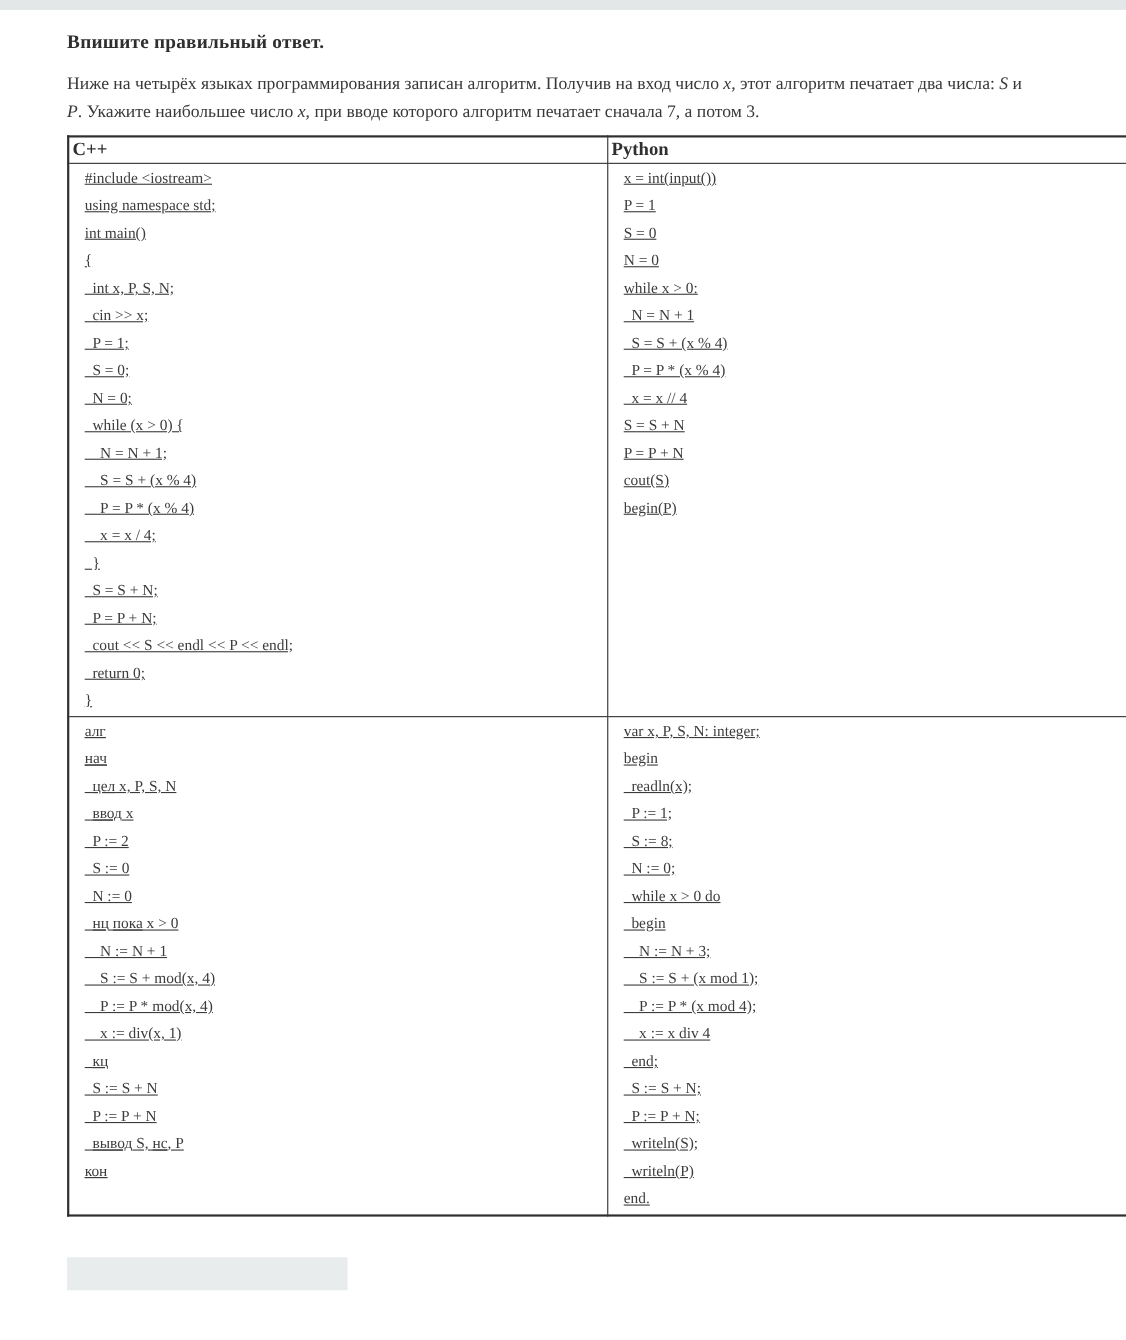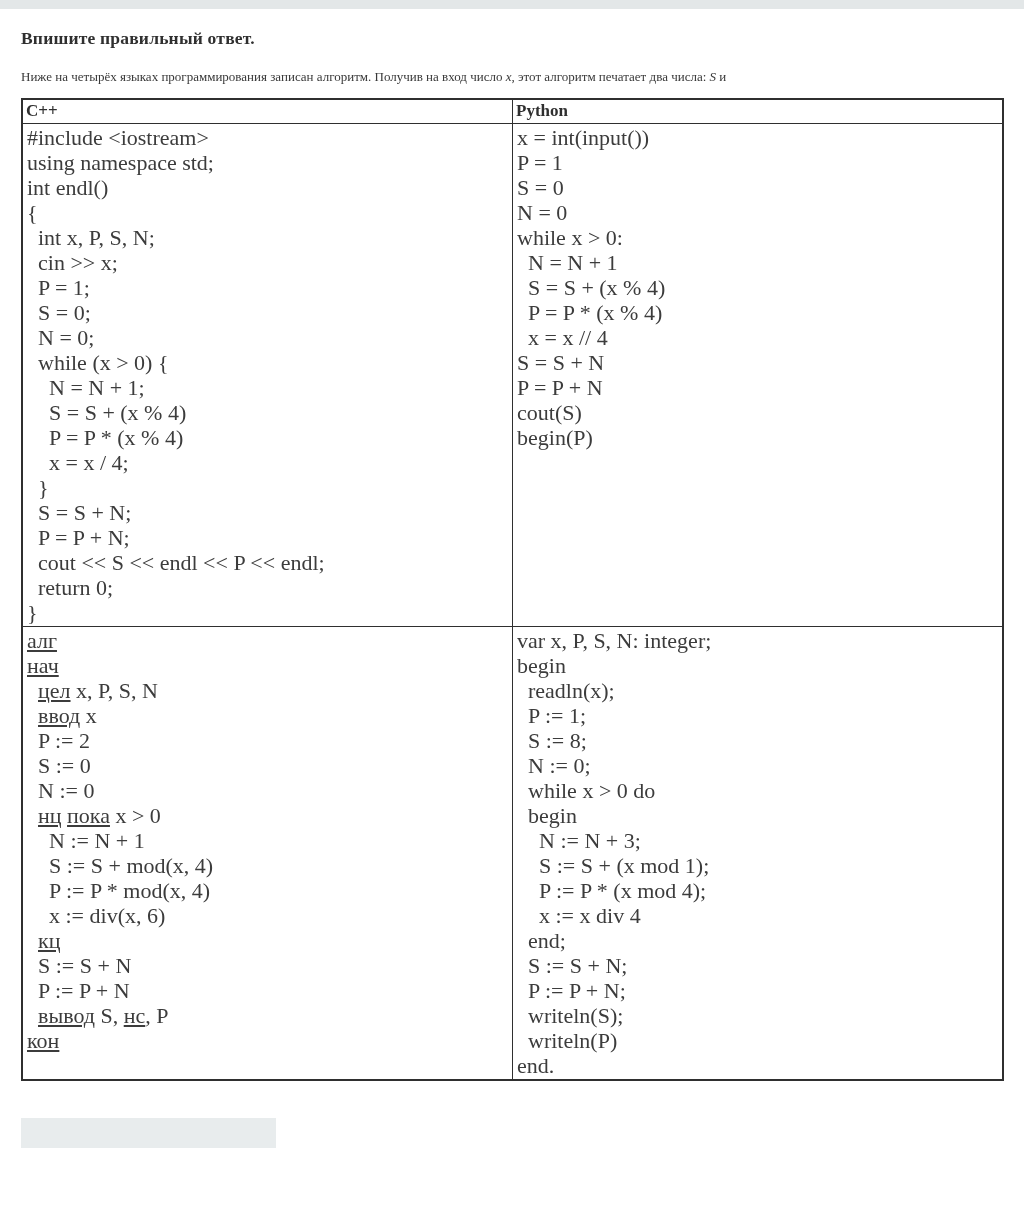--- a/index.html
+++ b/index.html
@@ -19,6 +19,7 @@
 
   .content {
     padding: 0 21px;
+    margin-left: 40px;
   }
 
   .page-title {

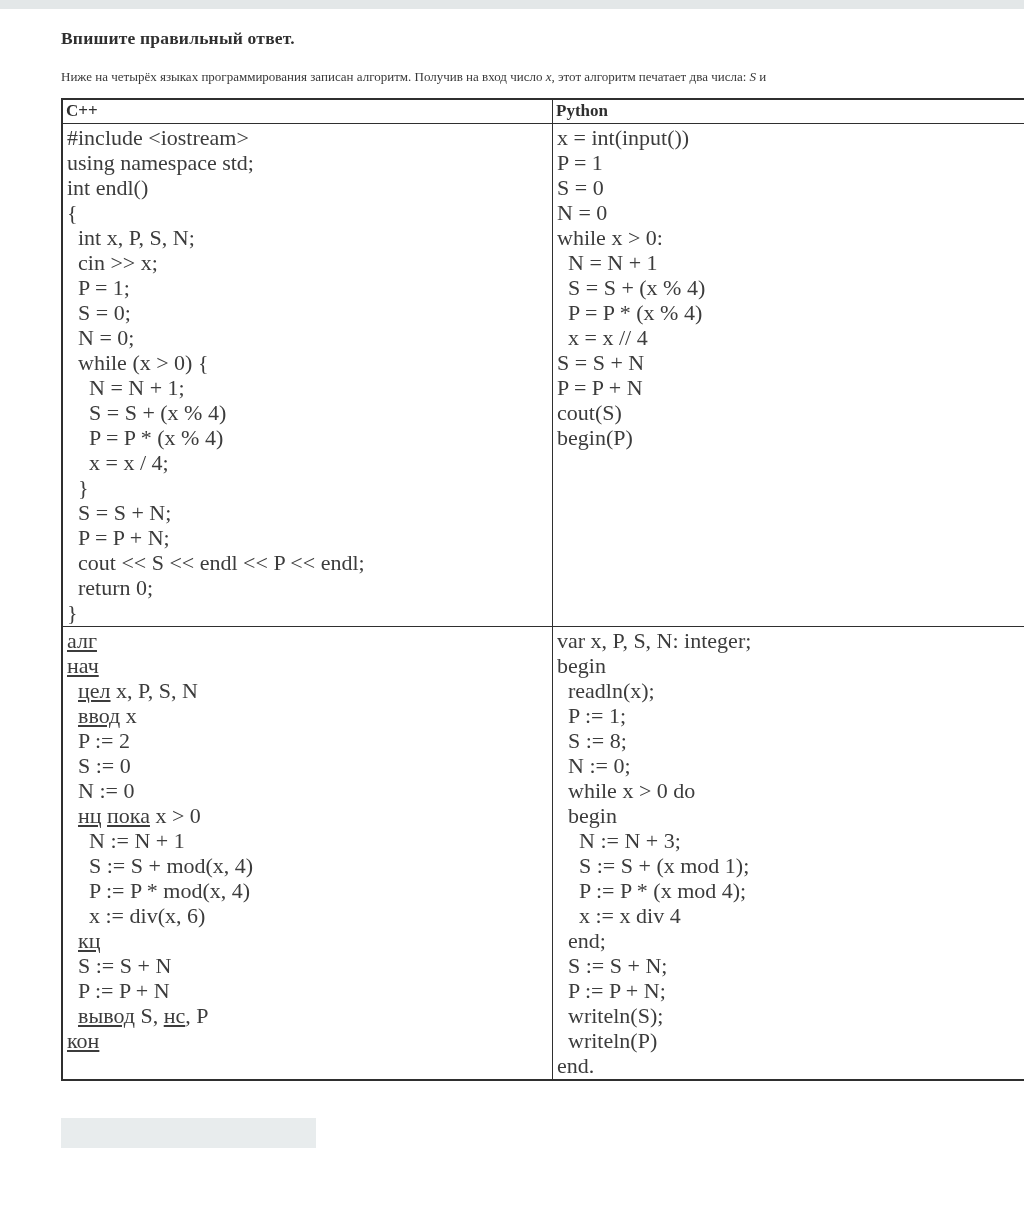--- a/index.html
+++ b/index.html
@@ -32,7 +32,7 @@
 
   .intro {
     margin-top: 15px;
-    font-size: 13px;
+    font-size: 16px;
     line-height: 25px;
     color: #383838;
   }

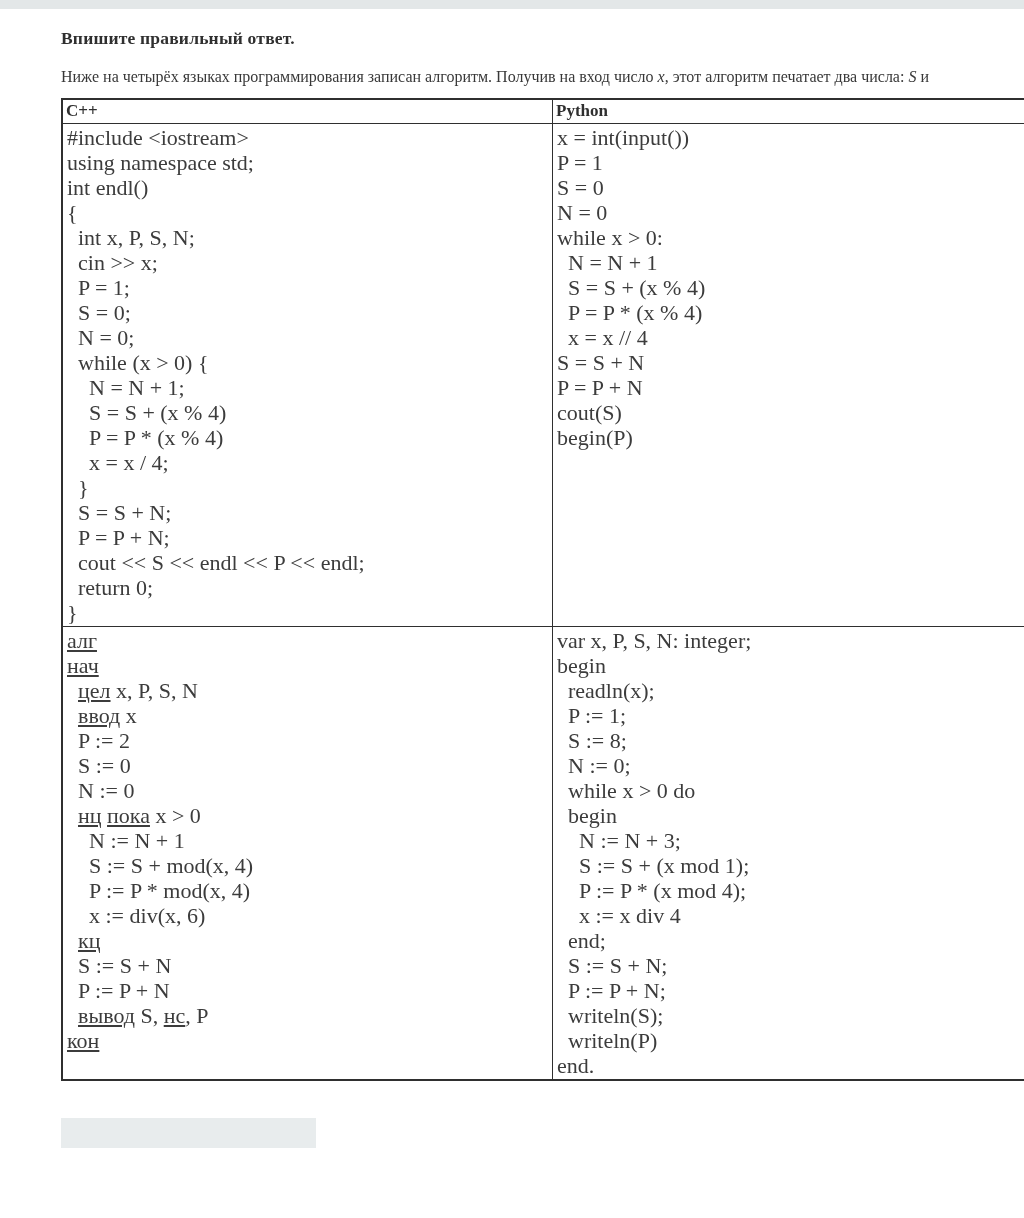--- a/index.html
+++ b/index.html
@@ -98,6 +98,7 @@
 
   <p class="intro">
     <span class="intro-line"><span>Ниже на четырёх языках программирования записан алгоритм. Получив на вход число </span><span class="it"> x</span><span>, этот алгоритм печатает два числа: </span><span class="it"> S</span><span> и</span></span>
+    <span class="intro-line"><span class="it">P</span><span>. Укажите наибольшее число </span><span class="it">x</span><span>, при вводе которого алгоритм печатает сначала 7, а потом 3.</span></span>
   </p>
 
   <table class="code-table">

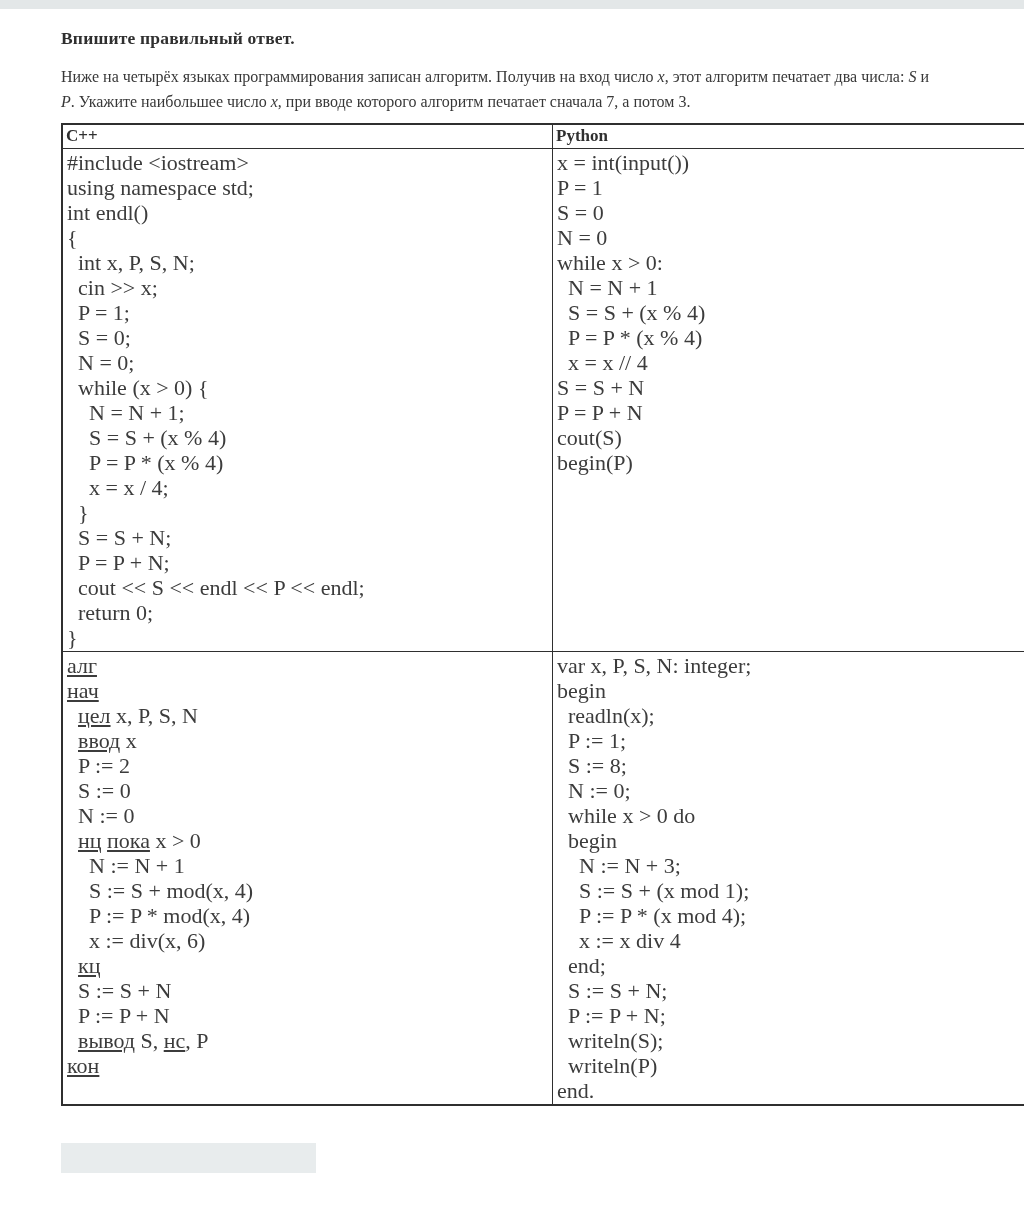--- a/index.html
+++ b/index.html
@@ -59,8 +59,9 @@
     height: 24px;
   }
   .code-table td {
-    padding: 1px 4px;
-    font-size: 22px;
+    padding: 1px 14px;
+    font-size: 14px;
+    text-decoration: underline;
   }
   .row-top td { height: 501px; }
   .row-bottom td { height: 449px; }

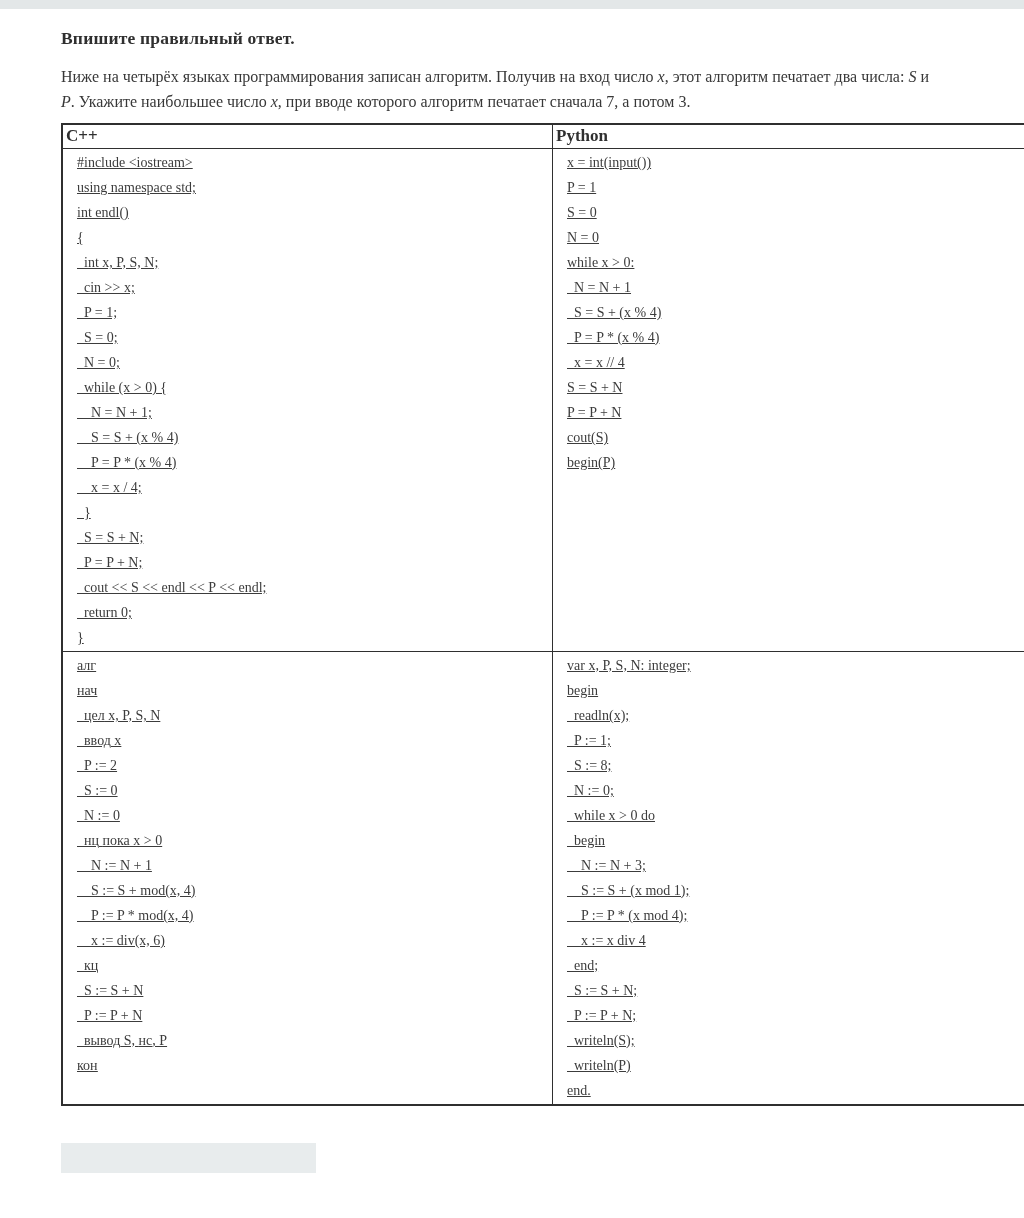--- a/index.html
+++ b/index.html
@@ -112,7 +112,7 @@
       <td>
             <div class="code-line"><span>#include &lt;iostream&gt;</span></div>
             <div class="code-line"><span>using namespace std;</span></div>
-            <div class="code-line"><span>int endl()</span></div>
+            <div class="code-line"><span>int main()</span></div>
             <div class="code-line"><span>{</span></div>
             <div class="code-line"><span>  int x, P, S, N;</span></div>
             <div class="code-line"><span>  cin &gt;&gt; x;</span></div>

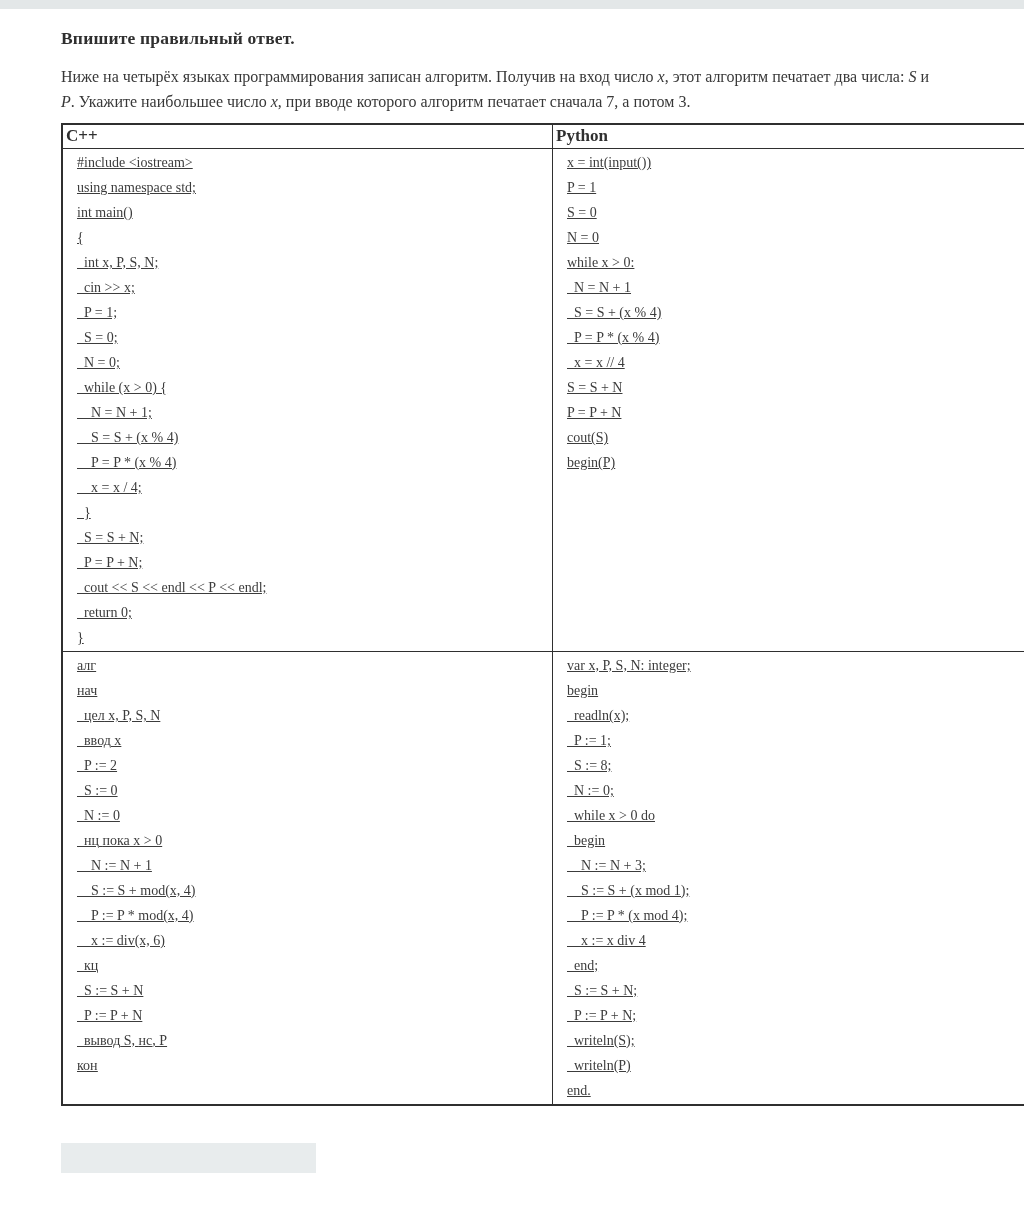--- a/index.html
+++ b/index.html
@@ -160,7 +160,7 @@
             <div class="code-line"><span>    N := N + 1</span></div>
             <div class="code-line"><span>    S := S + mod(x, 4)</span></div>
             <div class="code-line"><span>    P := P * mod(x, 4)</span></div>
-            <div class="code-line"><span>    x := div(x, 6)</span></div>
+            <div class="code-line"><span>    x := div(x, 1)</span></div>
             <div class="code-line"><span>  </span><span class="kw">кц</span></div>
             <div class="code-line"><span>  S := S + N</span></div>
             <div class="code-line"><span>  P := P + N</span></div>

